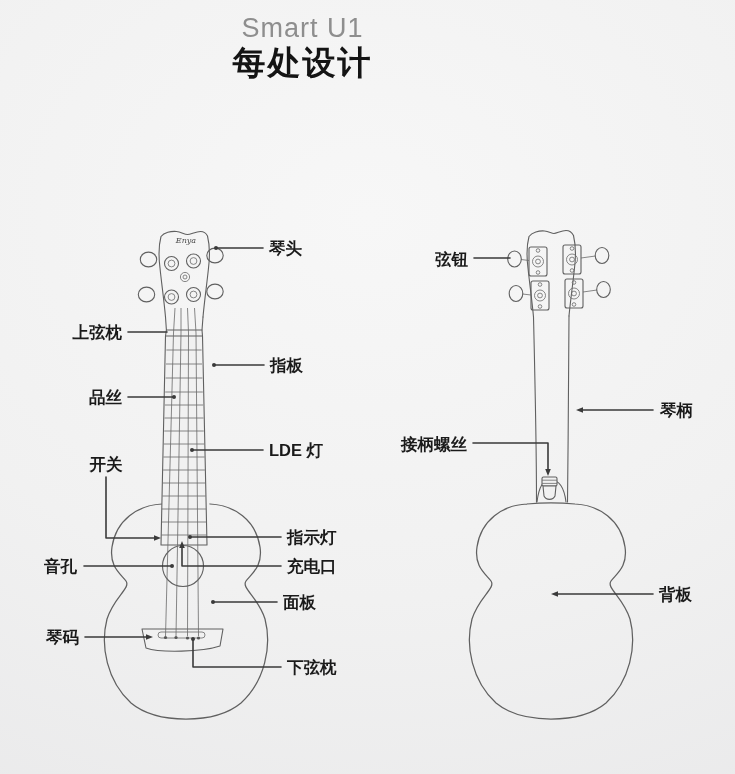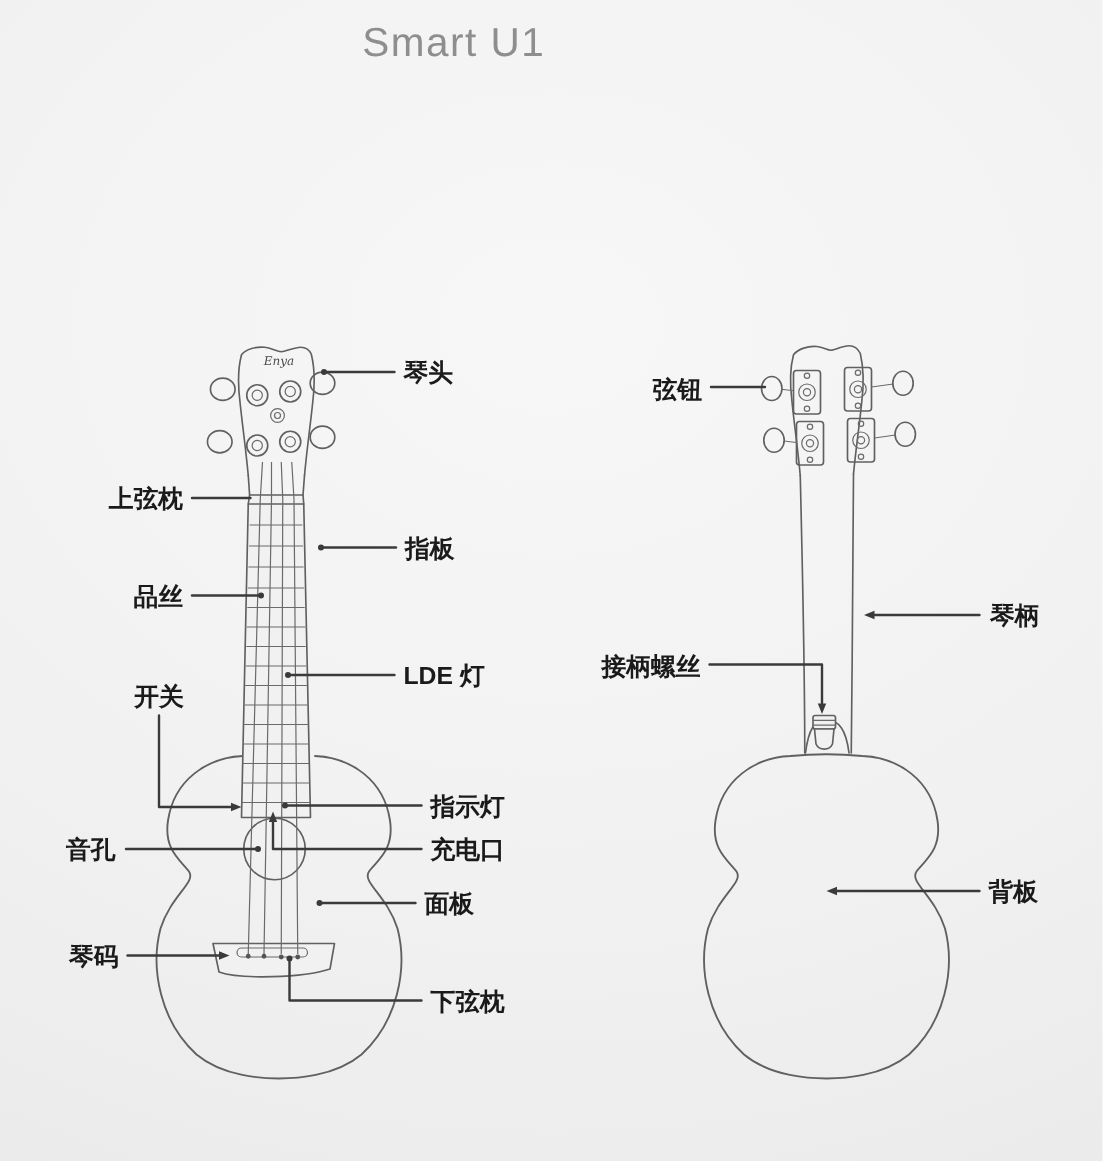--- a/index.html
+++ b/index.html
@@ -39,6 +39,7 @@
 
   <div class="header">
     <div class="subtitle">Smart U1</div>
+    <div class="title">每处设计</div>
   </div>
 
   <svg class="diagram" width="735" height="774" viewBox="0 0 735 774" xmlns="http://www.w3.org/2000/svg">

